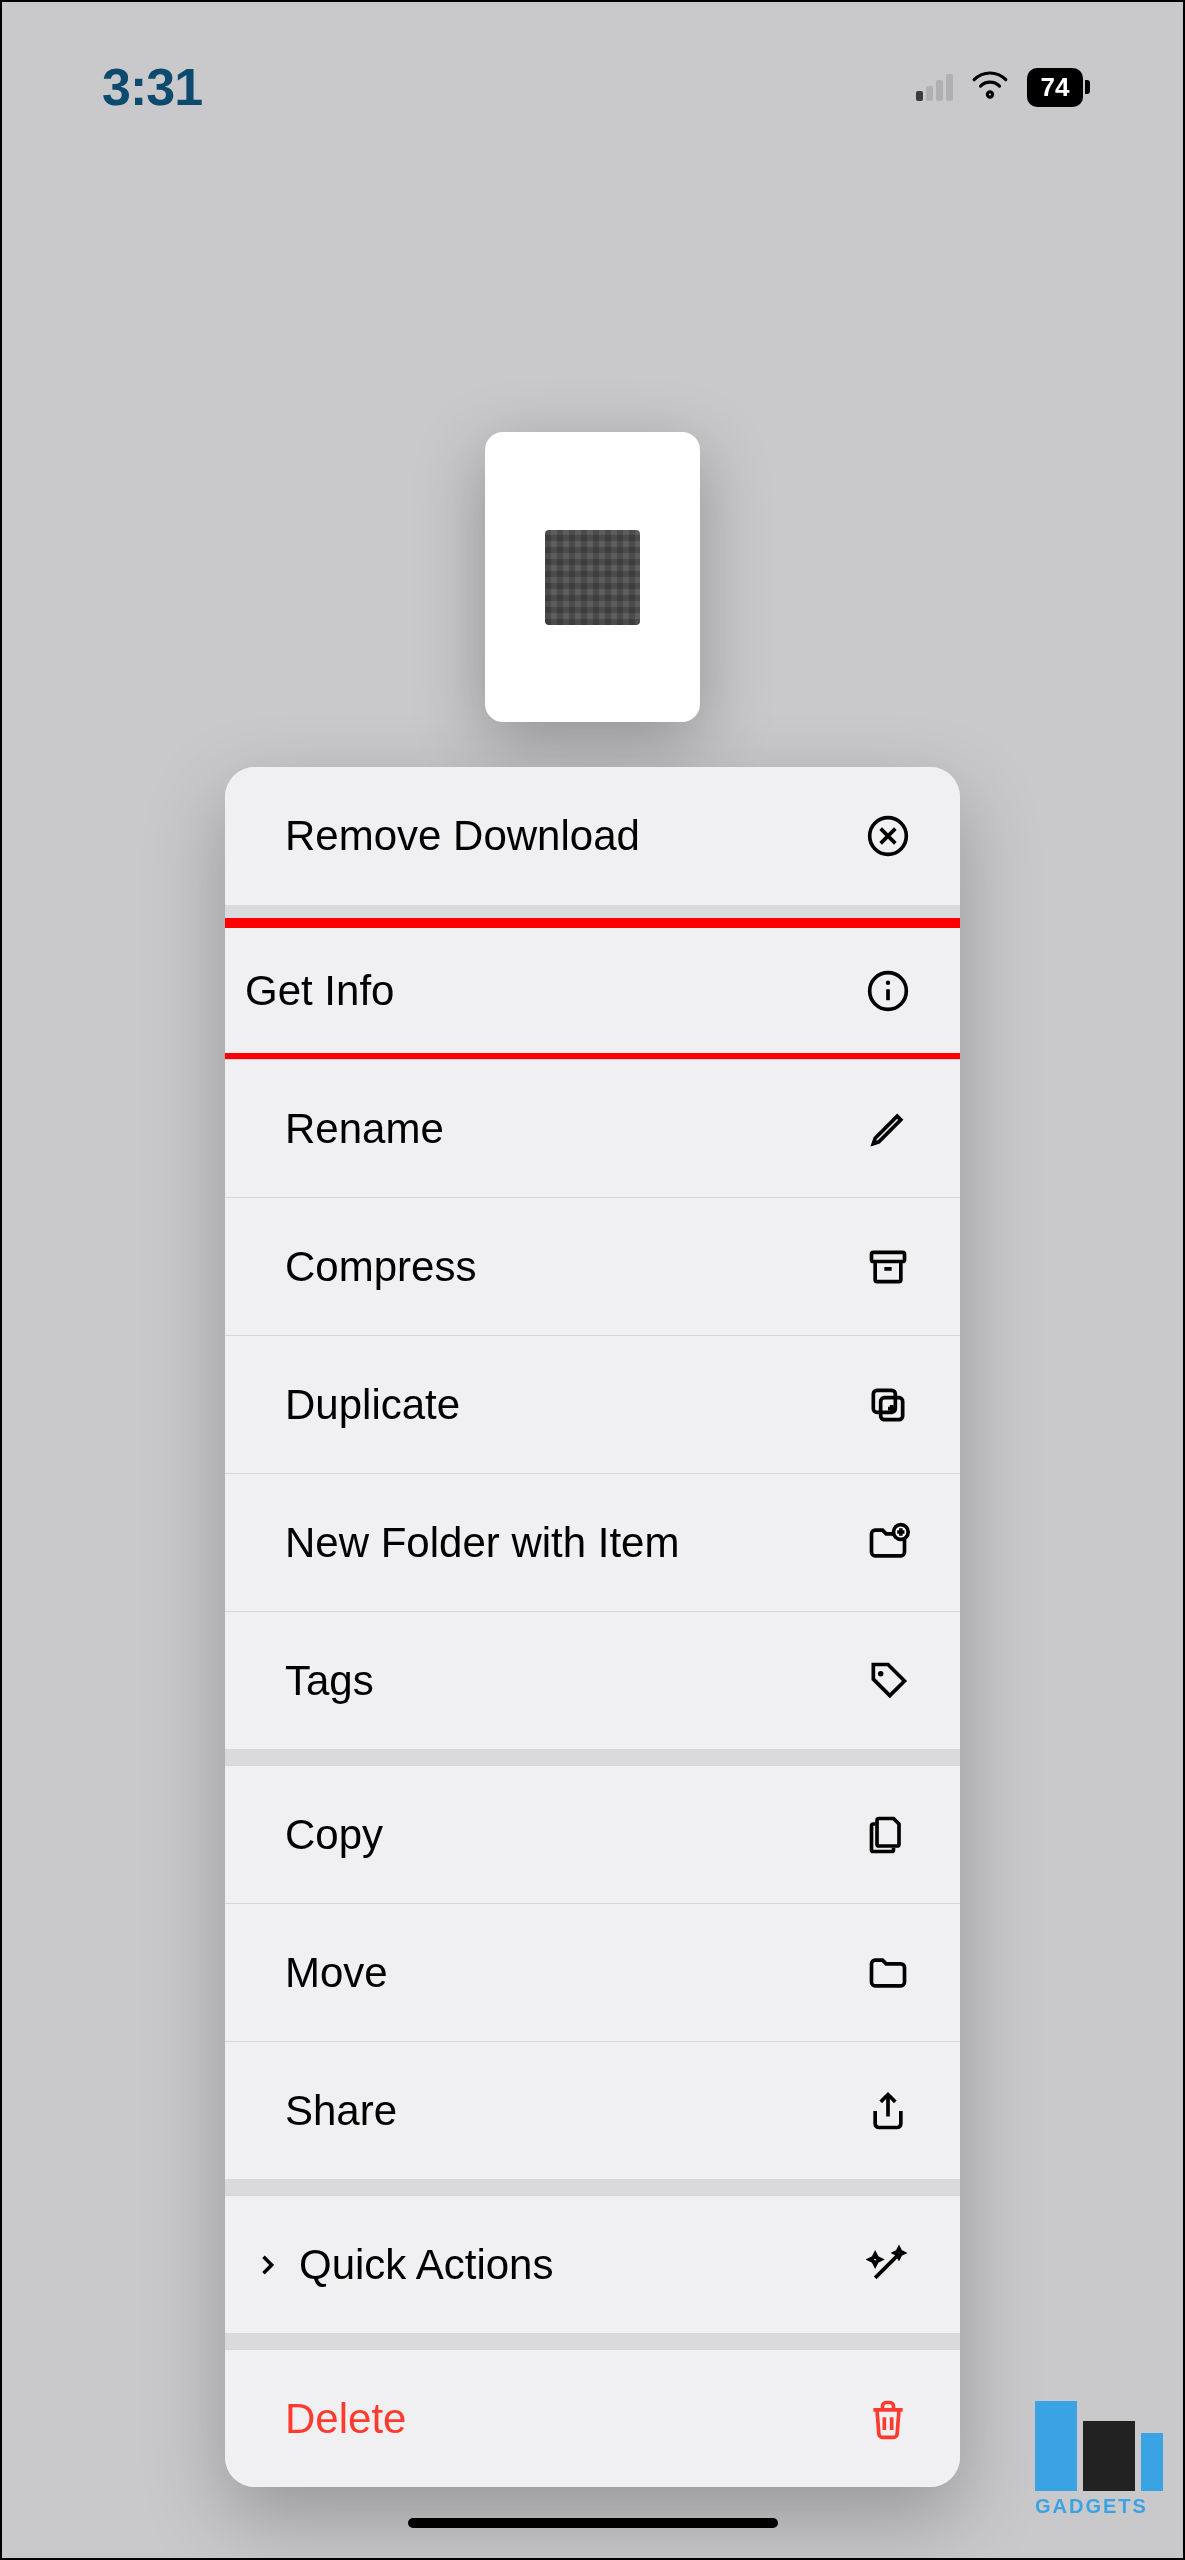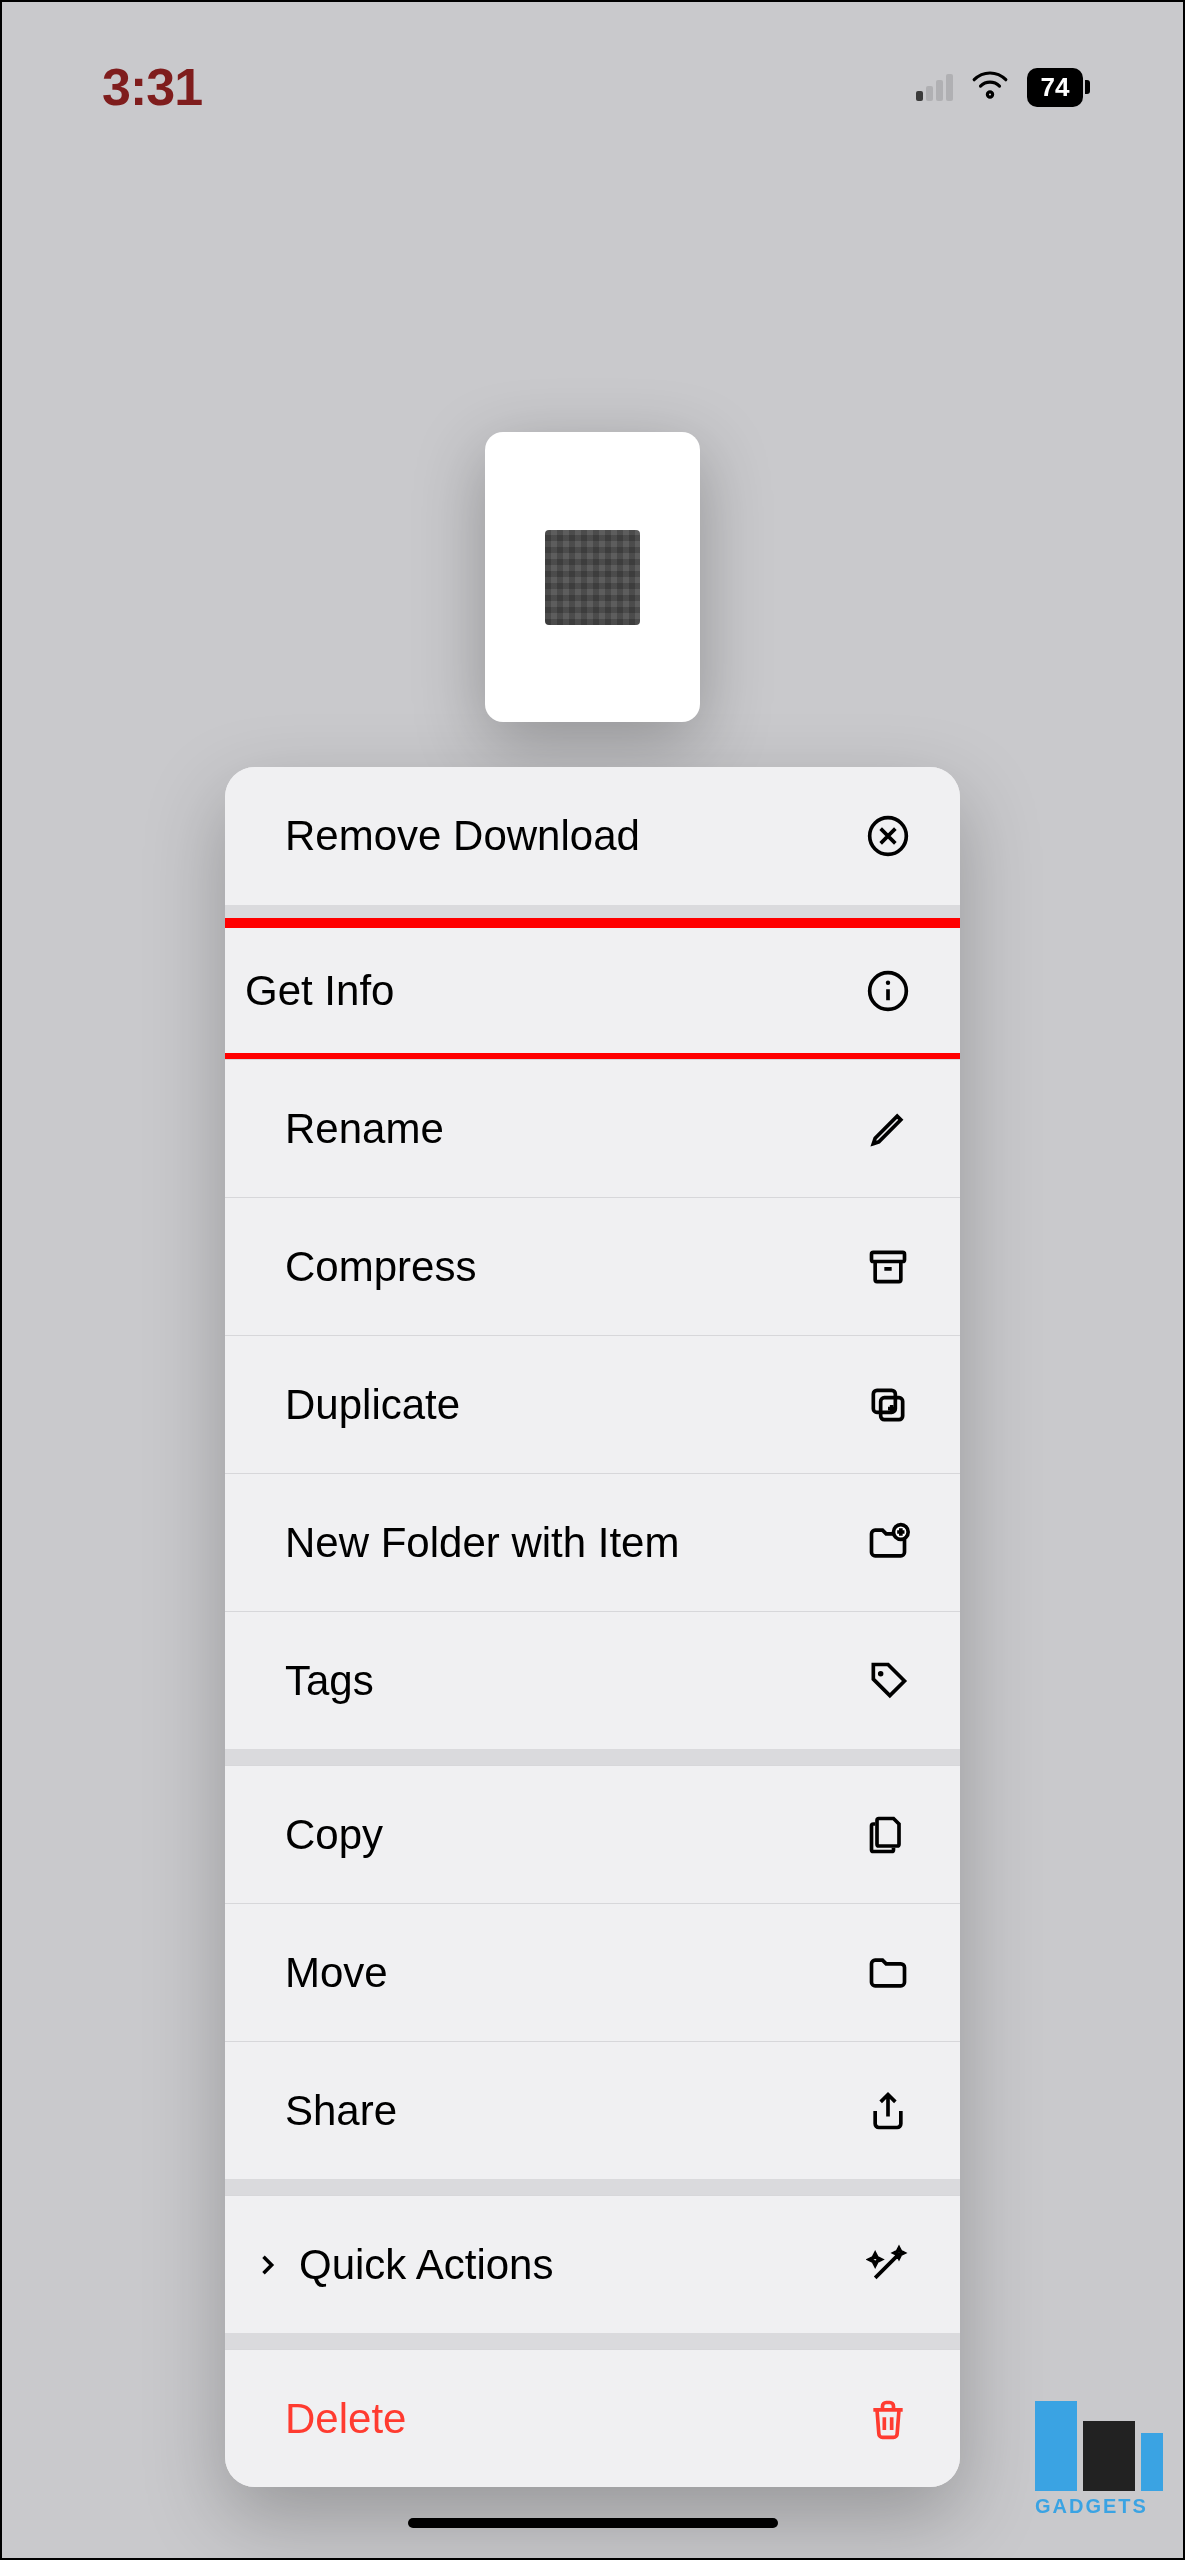--- a/index.html
+++ b/index.html
@@ -23,7 +23,7 @@
   .status-time {
     font-size: 52px;
     font-weight: 700;
-    color: #7f1d1d;
+    color: #0c4a6e;
     letter-spacing: -1px;
   }
   .status-right {

